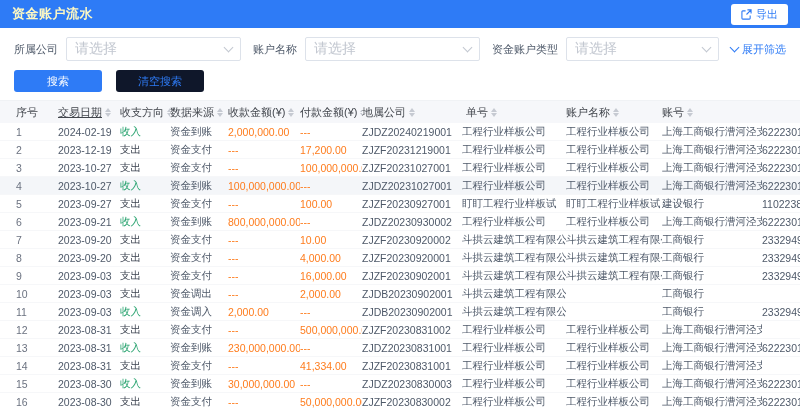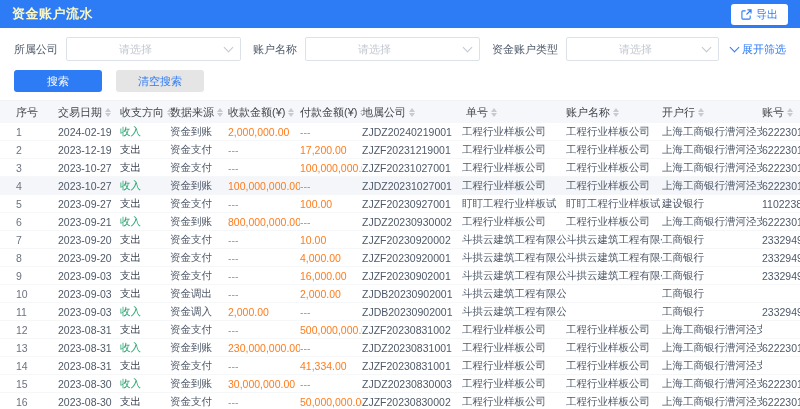--- a/index.html
+++ b/index.html
@@ -19,7 +19,7 @@
   .flabel { font-size:11px; color:#4e5969; white-space:nowrap; }
   .select { flex:1; min-width:0; height:24px; border:1px solid #dde2ea; border-radius:2px;
     display:flex; align-items:center; padding:0 8px; background:#fff; cursor:pointer; }
-  .placeholder { font-size:11px; color:#c2c7d0;margin-left:44px; }
+  .placeholder { font-size:14px; color:#c2c7d0; }
   .chev { margin-left:auto; width:7px; height:7px; border-right:1.5px solid #c2c7d0;
     border-bottom:1.5px solid #c2c7d0; transform:rotate(45deg); margin-top:-3px; }
   .expand { display:flex; align-items:center; gap:4px; color:#2e7bf6; font-size:11px;

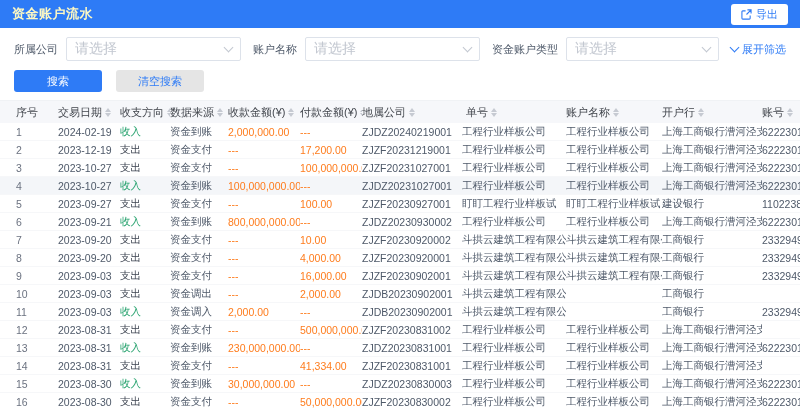--- a/index.html
+++ b/index.html
@@ -32,7 +32,7 @@
   .btn { width:88px; height:22px; font-size:11px; border:none; border-radius:3px;
     cursor:pointer; display:flex; align-items:center; justify-content:center; }
   .btn-primary { background:#2e7bf6; color:#fff; }
-  .btn-light { background:#e5e5e5; color:#2e7bf6; }
+  .btn-light { background:#0f172a; color:#2e7bf6; }
 
   
   .table-wrap { margin-top:8px; width:800px; overflow:hidden; }

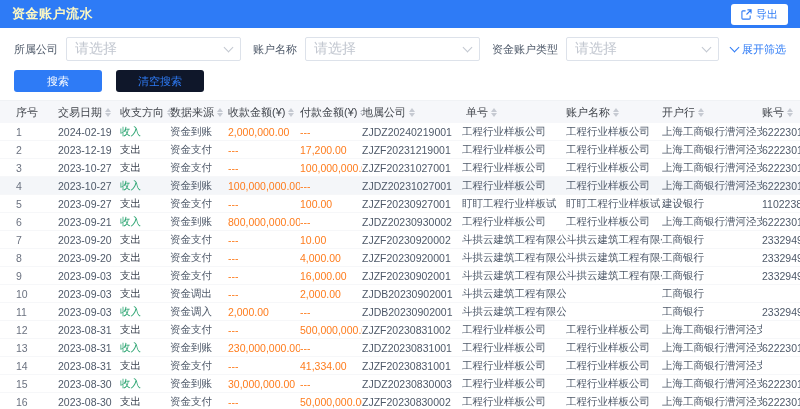--- a/index.html
+++ b/index.html
@@ -109,7 +109,7 @@
       <div class="th" style="width: 42px;">
         <span>序号</span>
       </div>
-      <div class="th" style="width: 62px;">
+      <div class="th" style="width: 62px; text-decoration: underline;">
         <span>交易日期</span>
         <span class="sort">
           <i class="cu"></i>

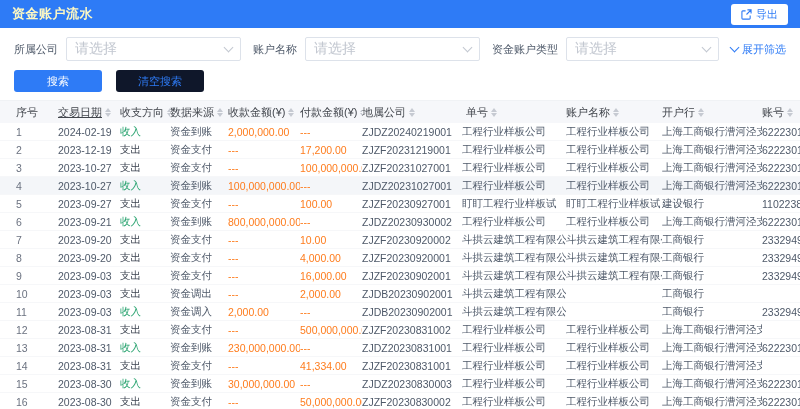--- a/index.html
+++ b/index.html
@@ -165,13 +165,6 @@
           <i class="cd"></i>
         </span>
       </div>
-      <div class="th" style="width: 100px;">
-        <span>开户行</span>
-        <span class="sort">
-          <i class="cu"></i>
-          <i class="cd"></i>
-        </span>
-      </div>
       <div class="th" style="width: 70px;">
         <span>账号</span>
         <span class="sort">

